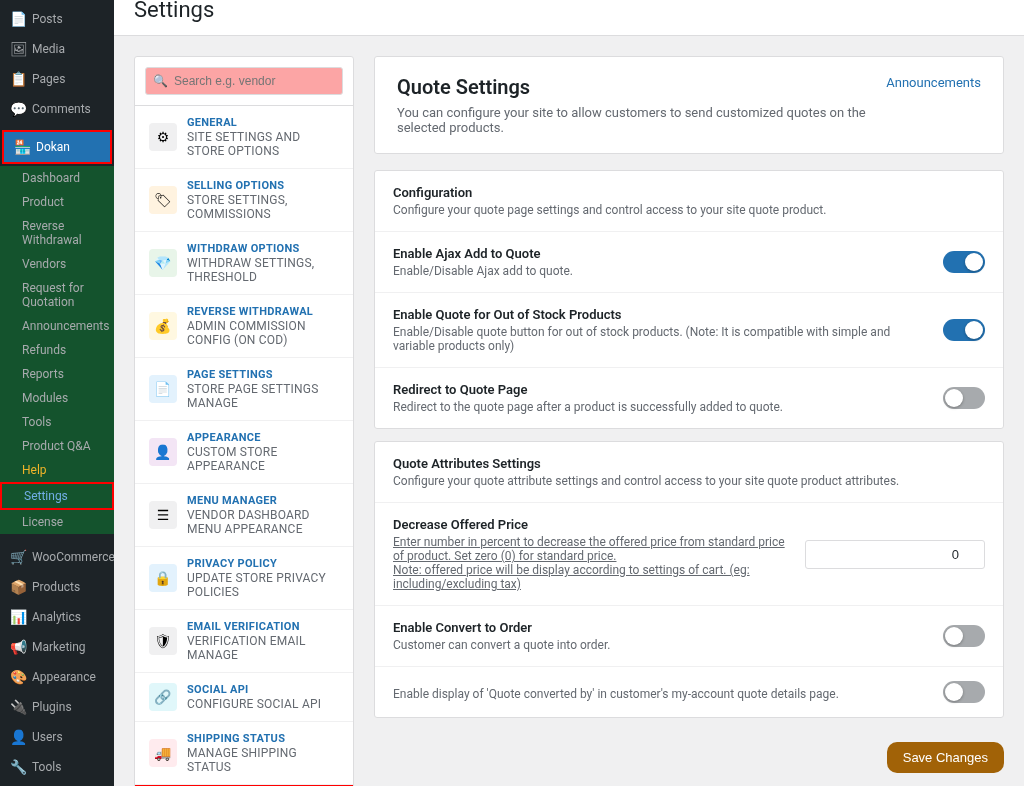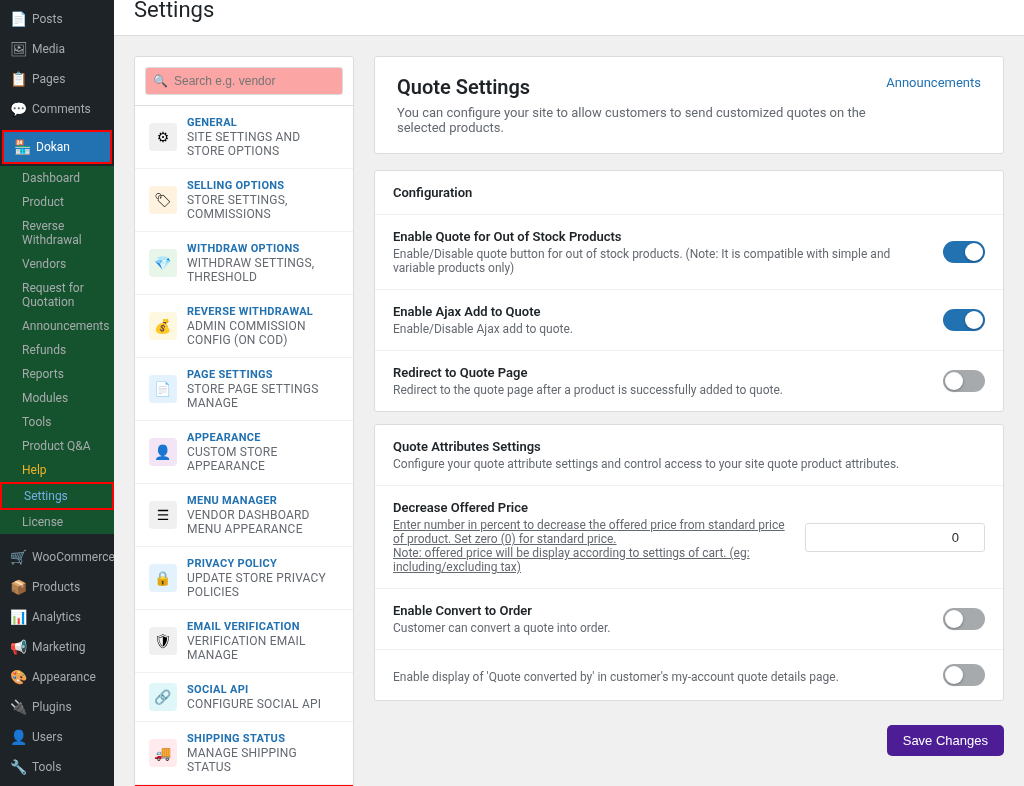--- a/index.html
+++ b/index.html
@@ -504,6 +504,7 @@
       <div class="settings-card">
         <div class="settings-card-header">
           <div class="settings-card-header-title">Configuration</div>
+          <div class="settings-card-header-desc">Configure your quote page settings and control access to your site quote product.</div>
         </div>
 
         <div class="settings-row">

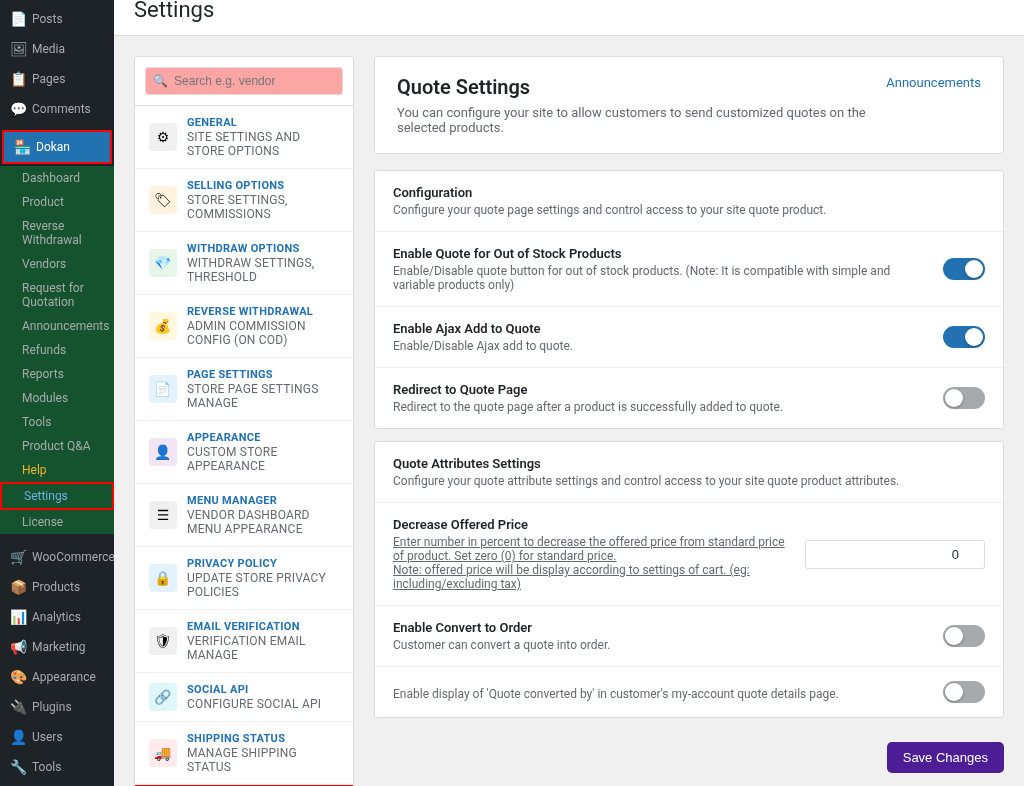--- a/index.html
+++ b/index.html
@@ -509,8 +509,8 @@
 
         <div class="settings-row">
           <div class="settings-row-label">
-            <div class="settings-row-title">Enable Quote for Out of Stock Products</div>
-            <div class="settings-row-desc">Enable/Disable quote button for out of stock products. (Note: It is compatible with simple and variable products only)</div>
+            <div class="settings-row-title">Enable Ajax Add to Quote</div>
+            <div class="settings-row-desc">Enable/Disable Ajax add to quote.</div>
           </div>
           <label class="toggle">
             <input type="checkbox" checked="" style="">
@@ -520,8 +520,8 @@
 
         <div class="settings-row">
           <div class="settings-row-label">
-            <div class="settings-row-title">Enable Ajax Add to Quote</div>
-            <div class="settings-row-desc">Enable/Disable Ajax add to quote.</div>
+            <div class="settings-row-title">Enable Quote for Out of Stock Products</div>
+            <div class="settings-row-desc">Enable/Disable quote button for out of stock products. (Note: It is compatible with simple and variable products only)</div>
           </div>
           <label class="toggle">
             <input type="checkbox" checked="" style="">

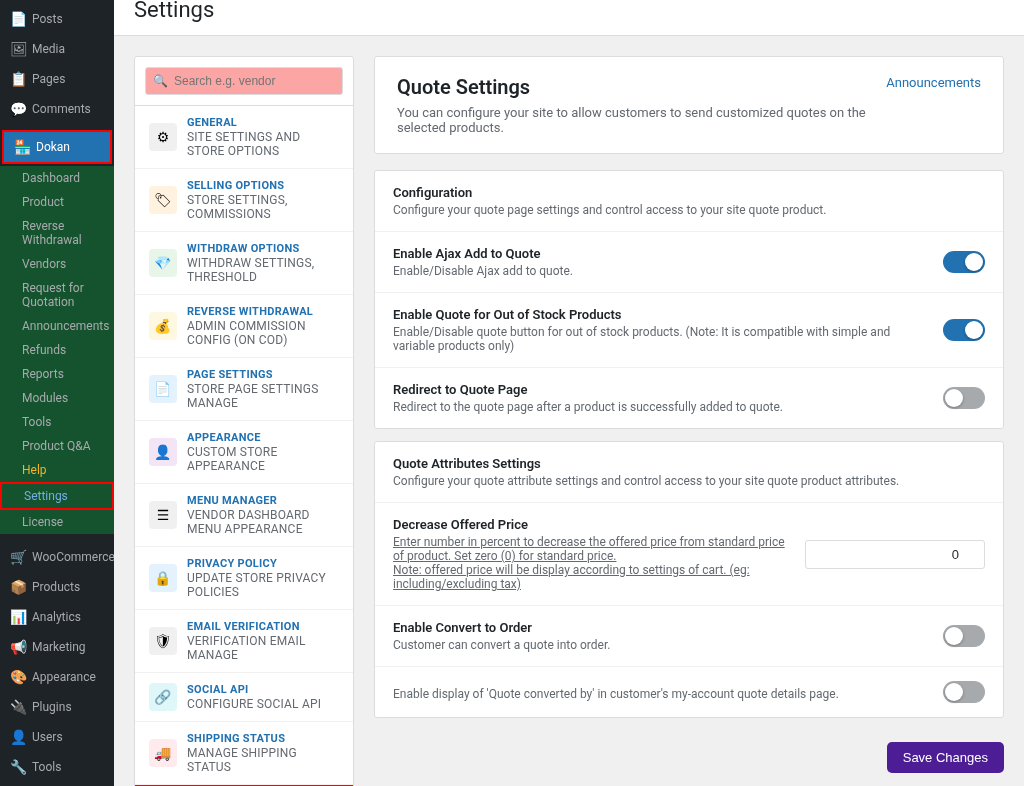--- a/index.html
+++ b/index.html
@@ -277,11 +277,11 @@
       padding: 12px 0;
     }
     .save-btn {
-      background: #4c1d95;
+      background: #a16207;
       color: #fff;
       border: none;
       padding: 8px 16px;
-      border-radius: 5px;
+      border-radius: 10px;
       font-size: 13px;
       cursor: pointer;
       font-weight: 500;

